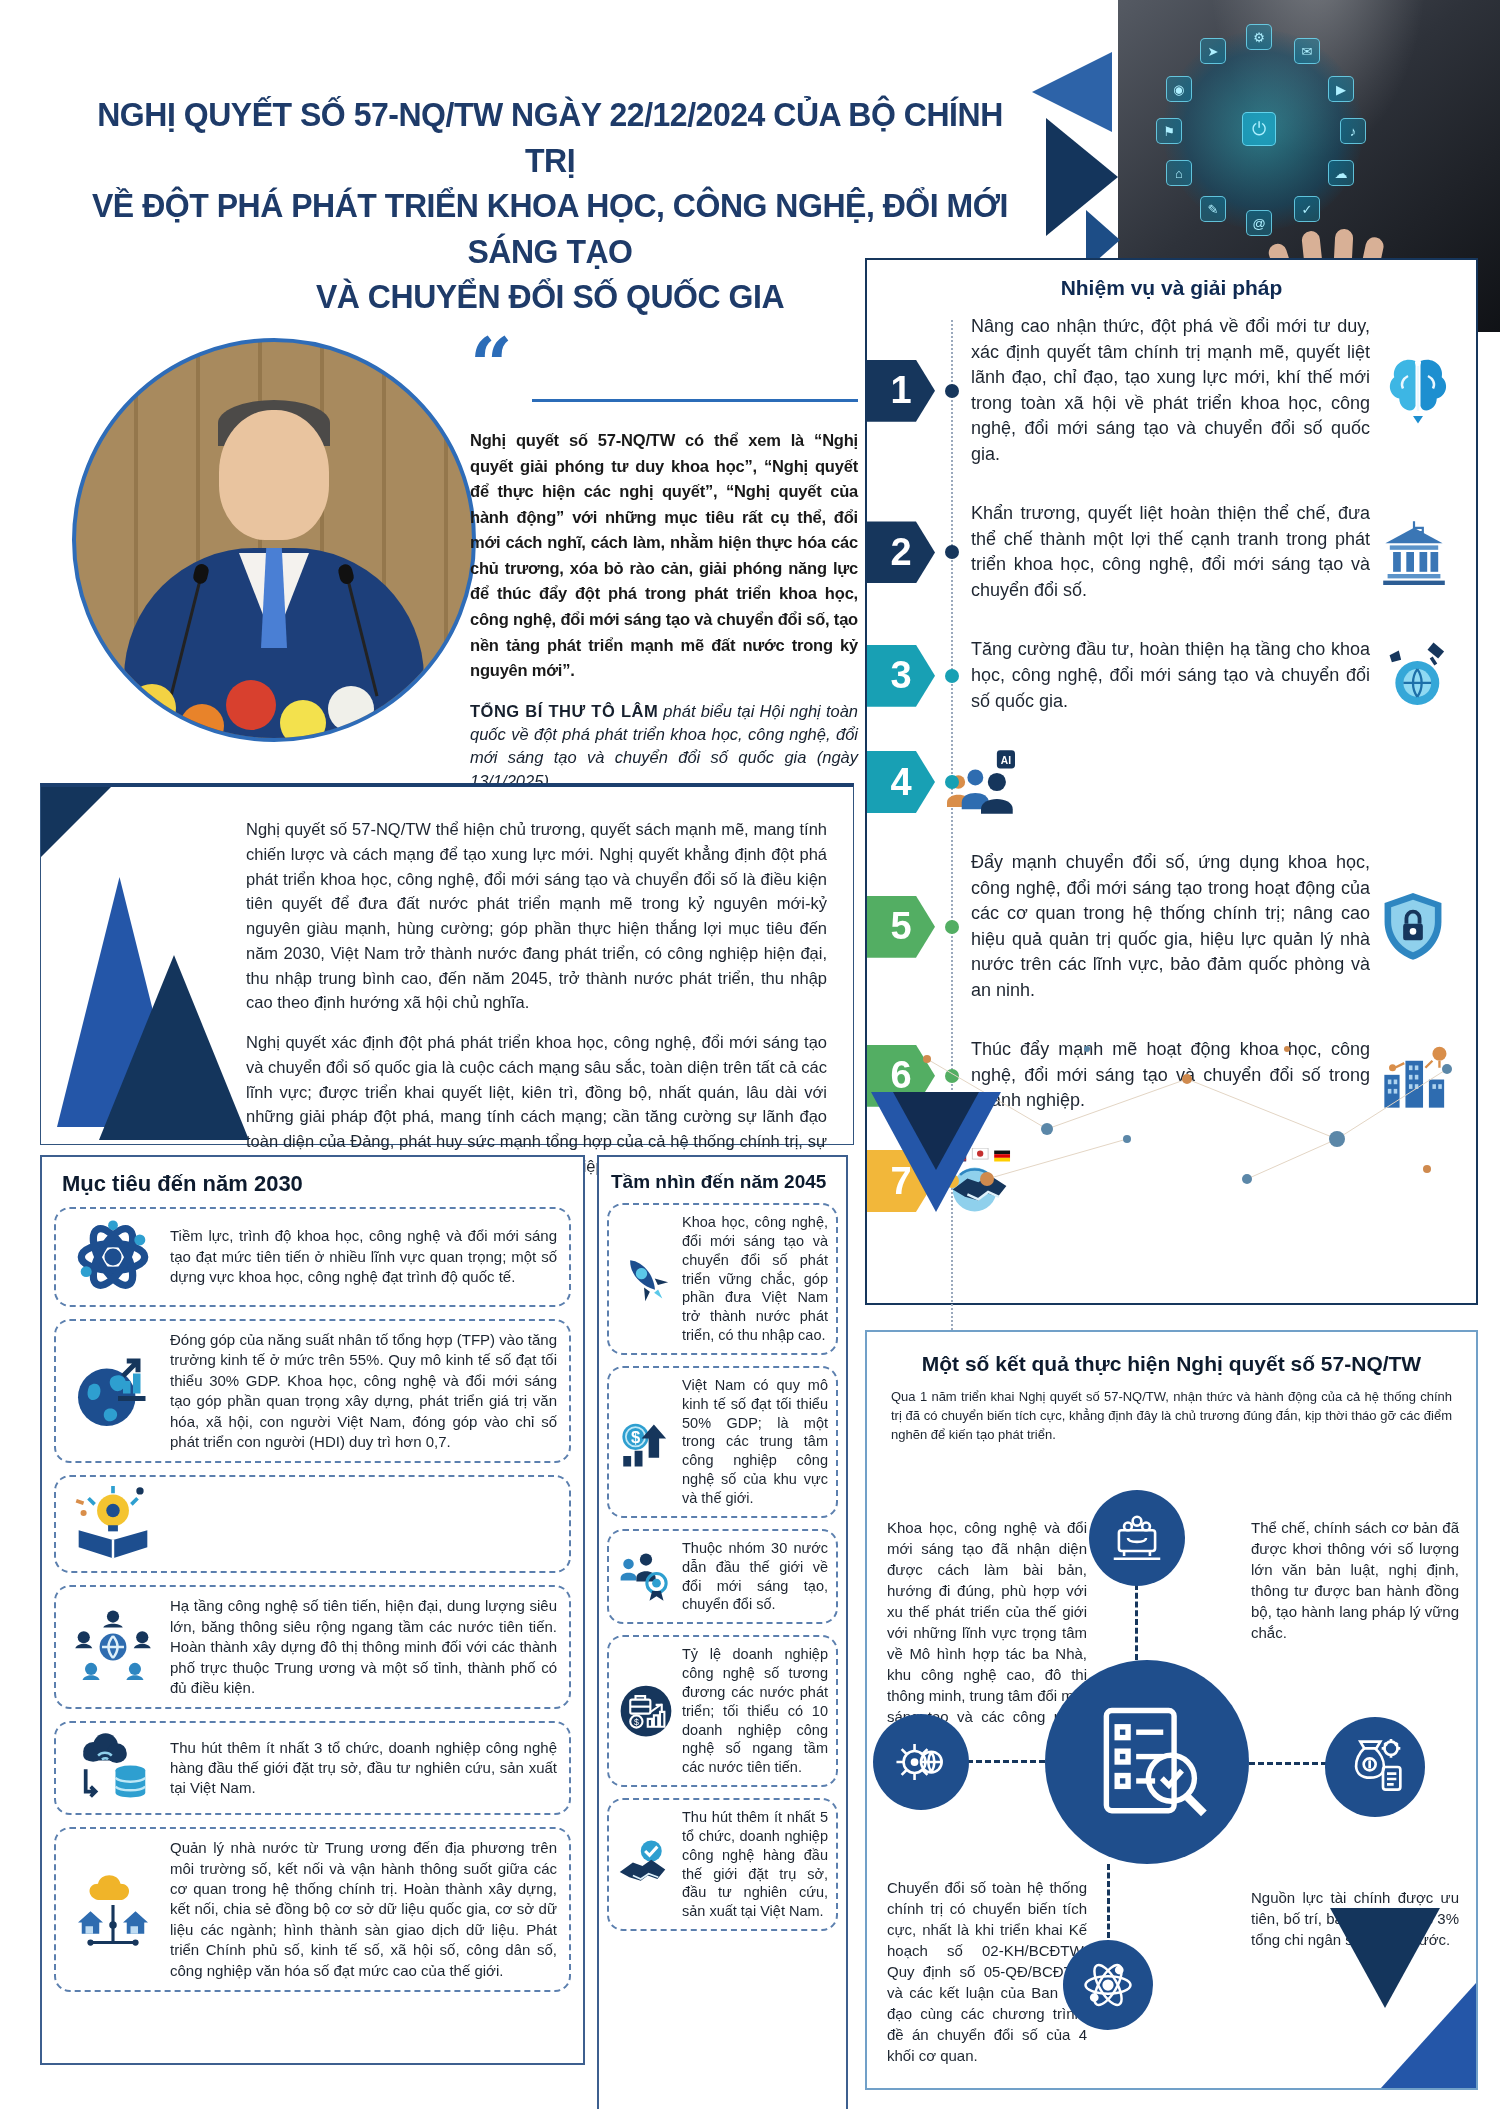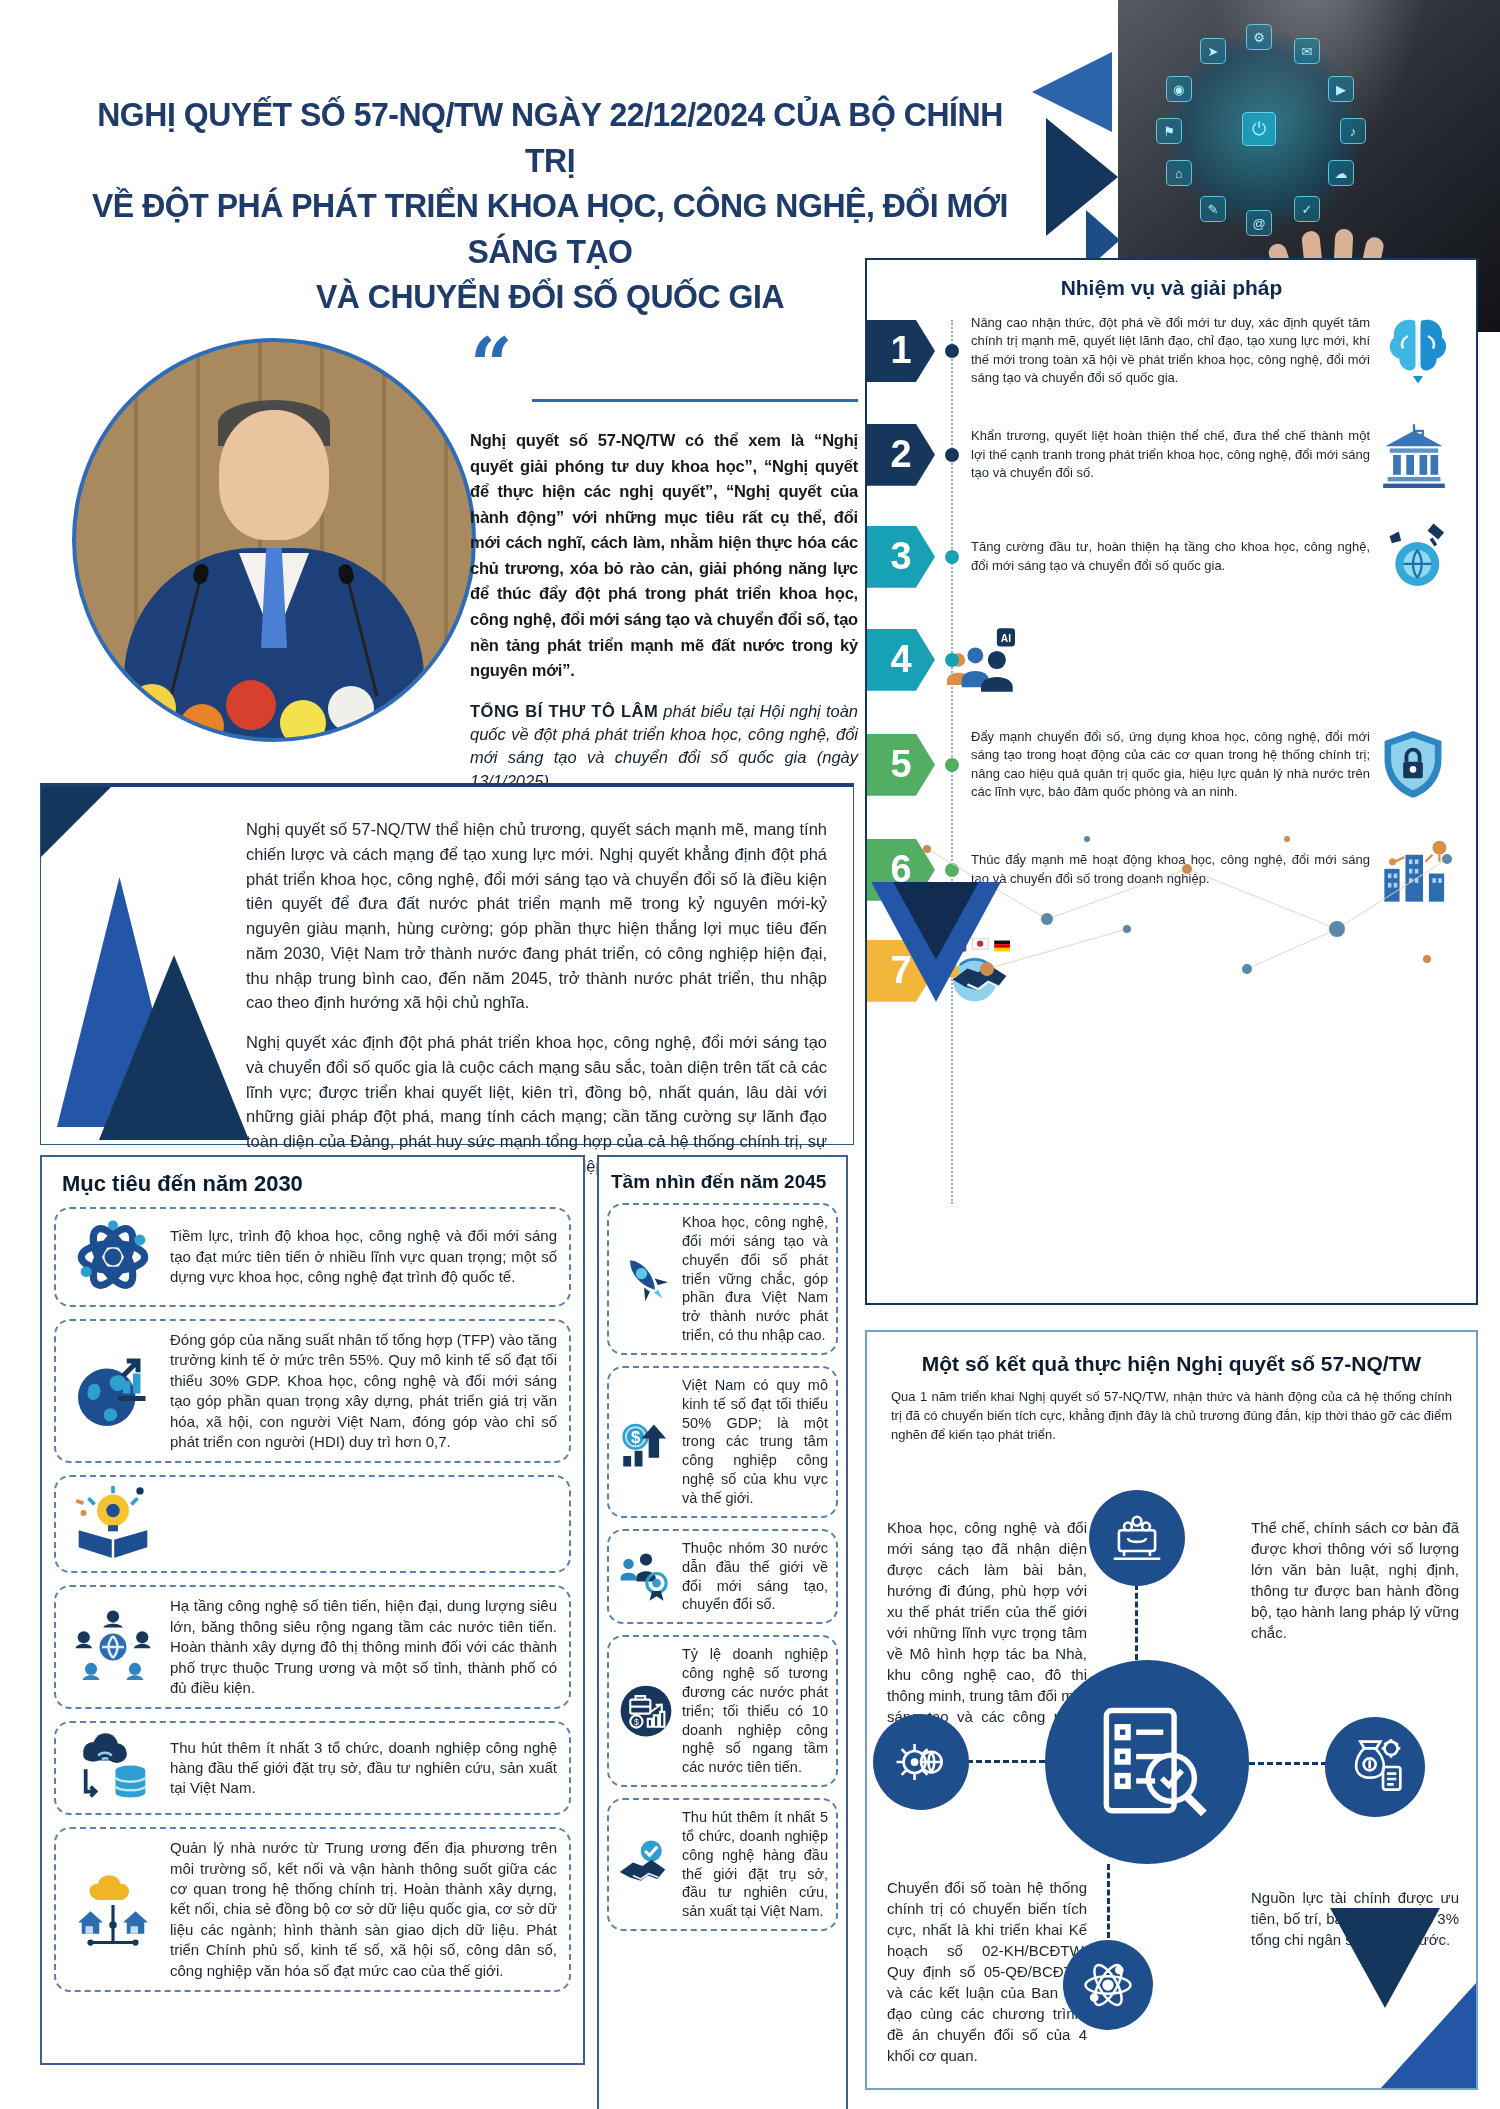--- a/index.html
+++ b/index.html
@@ -63,7 +63,7 @@
   .task-num{flex:none;width:68px;height:62px;clip-path:polygon(0 0,72% 0,100% 50%,72% 100%,0 100%);
     display:flex;align-items:center;justify-content:center;color:#fff;font-size:38px;font-weight:bold;}
   .task-dot{position:absolute;left:78px;top:50%;margin-top:-7px;width:14px;height:14px;border-radius:50%;}
-  .task-text{flex:1;margin-left:36px;font-size:13px;line-height:1.42;text-align:justify;color:#1d2530;}
+  .task-text{flex:1;margin-left:36px;font-size:18px;line-height:1.42;text-align:justify;color:#1d2530;}
   .task-icon{flex:none;width:88px;margin-left:8px;display:flex;justify-content:flex-start;}
   .c-navy{background:#16365c;} .c-teal{background:#18a0b4;} .c-green{background:#53ae63;} .c-yellow{background:#f2b73a;}
   .network{position:absolute;left:0;bottom:0;width:100%;height:195px;}

